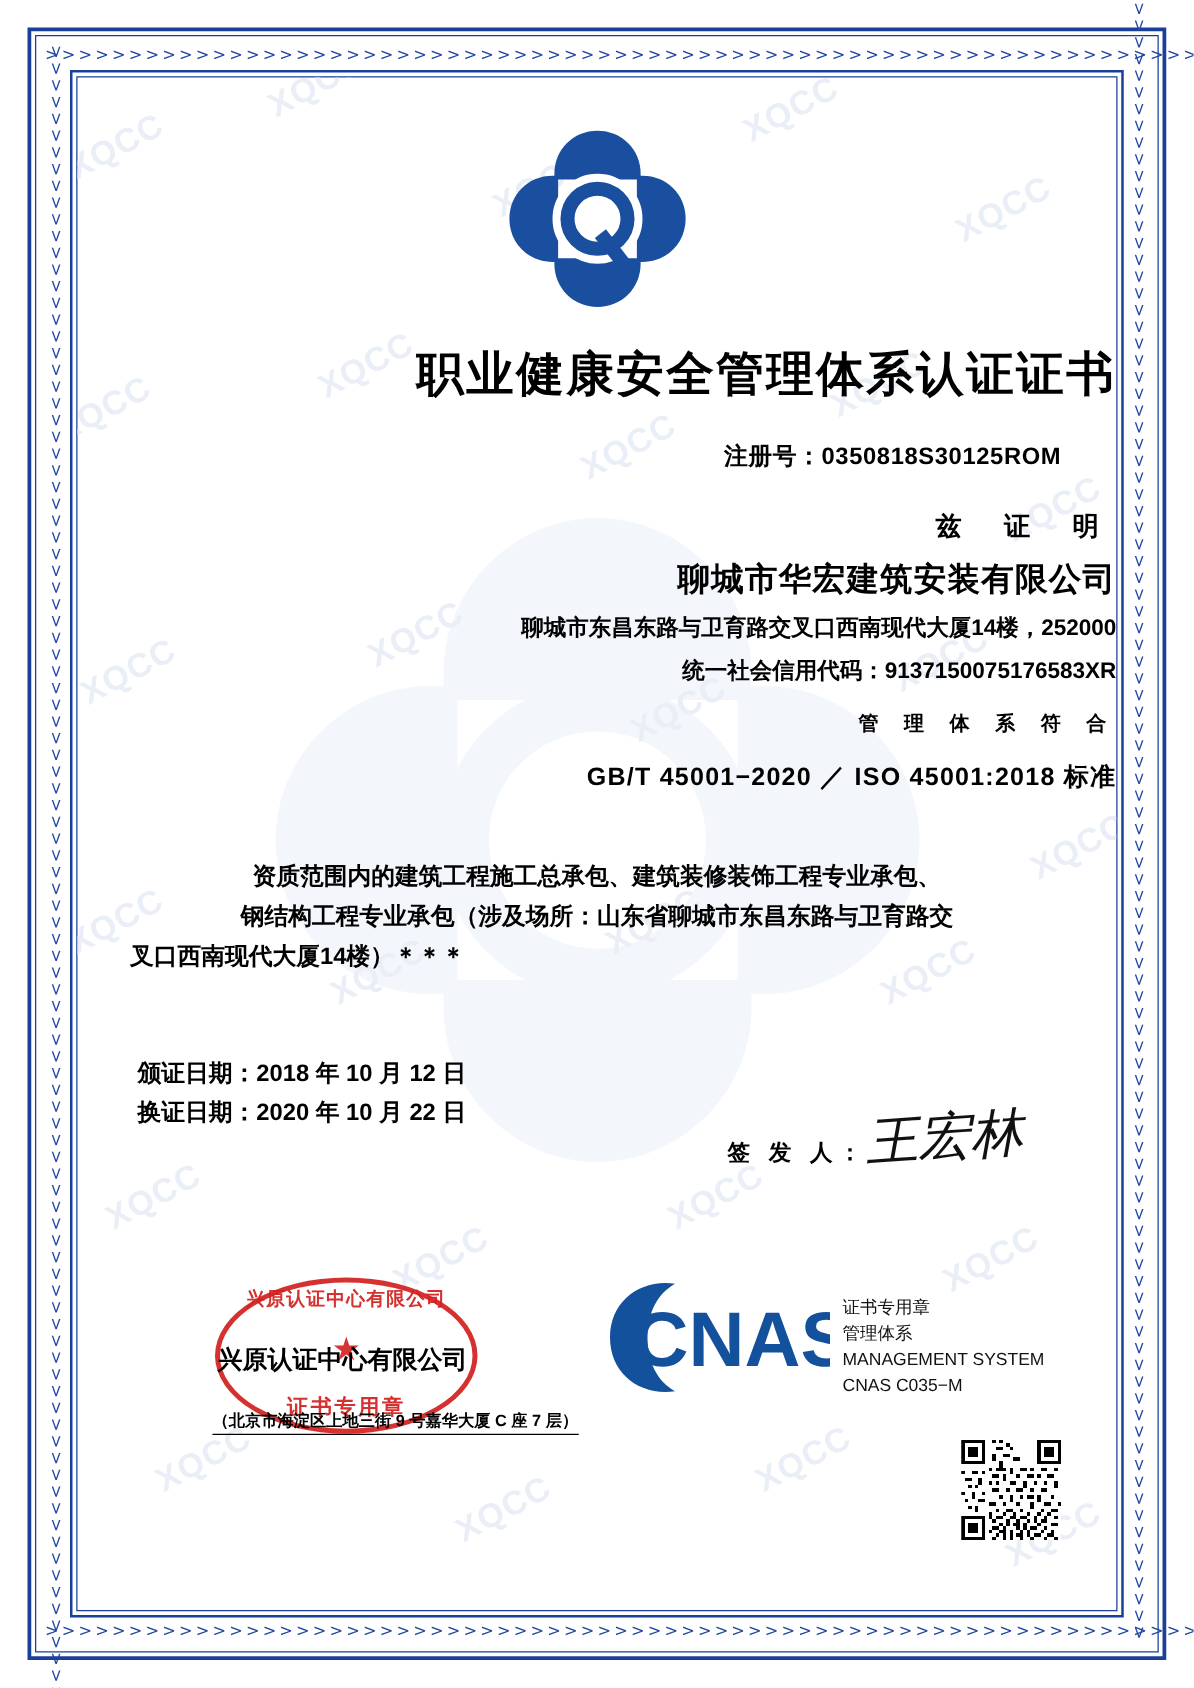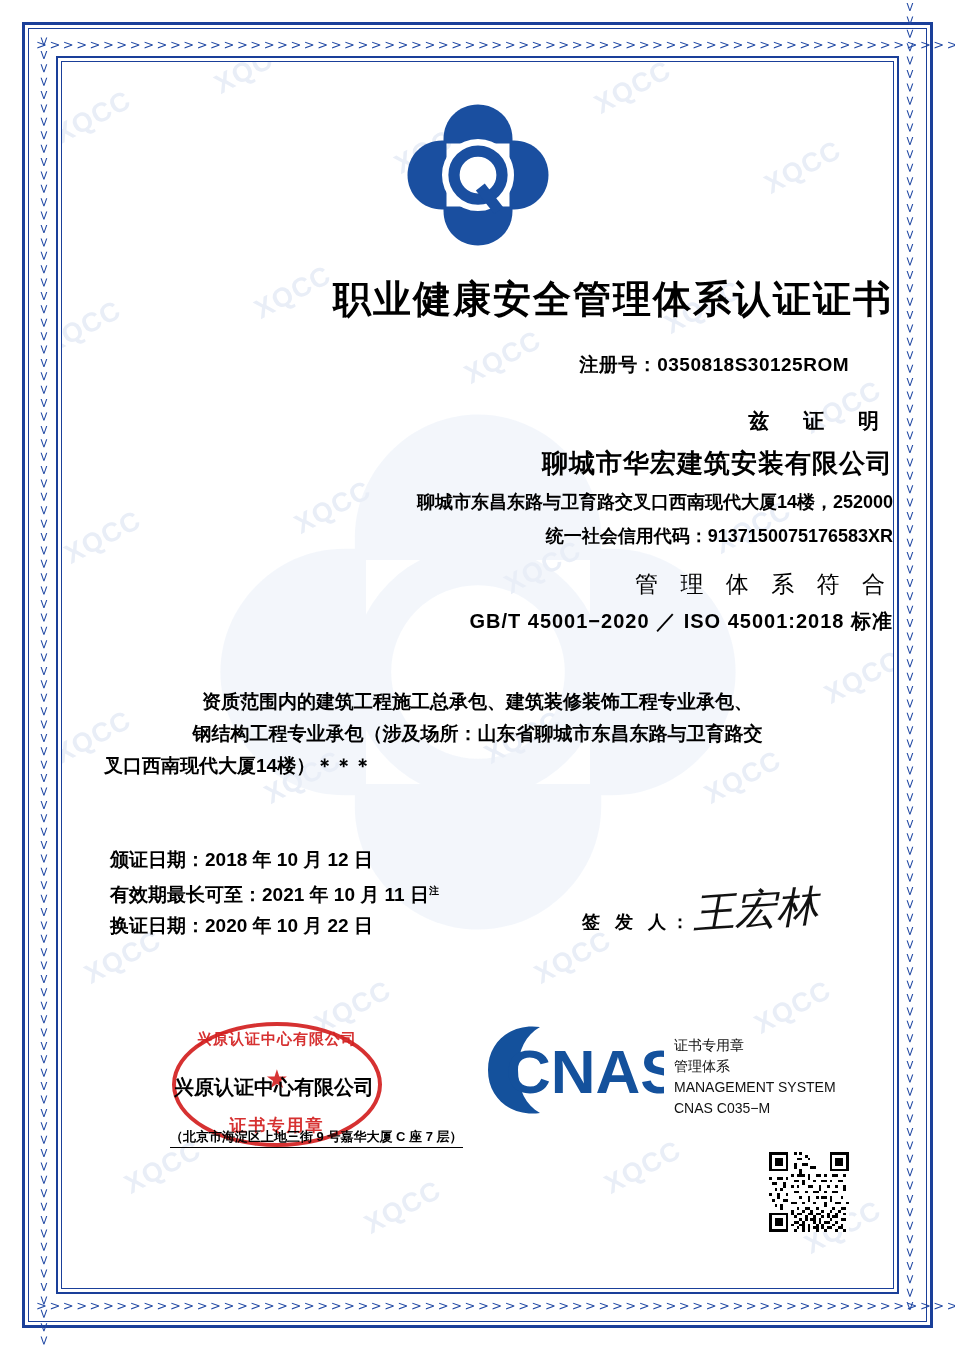--- a/index.html
+++ b/index.html
@@ -168,8 +168,8 @@
   }
   .l-conform {
     top: 507px;
-    font-size: 23px;
-    font-weight: normal;
+    font-size: 16px;
+    font-weight: bold;
     letter-spacing: 8px;
     text-indent: 8px;
   }

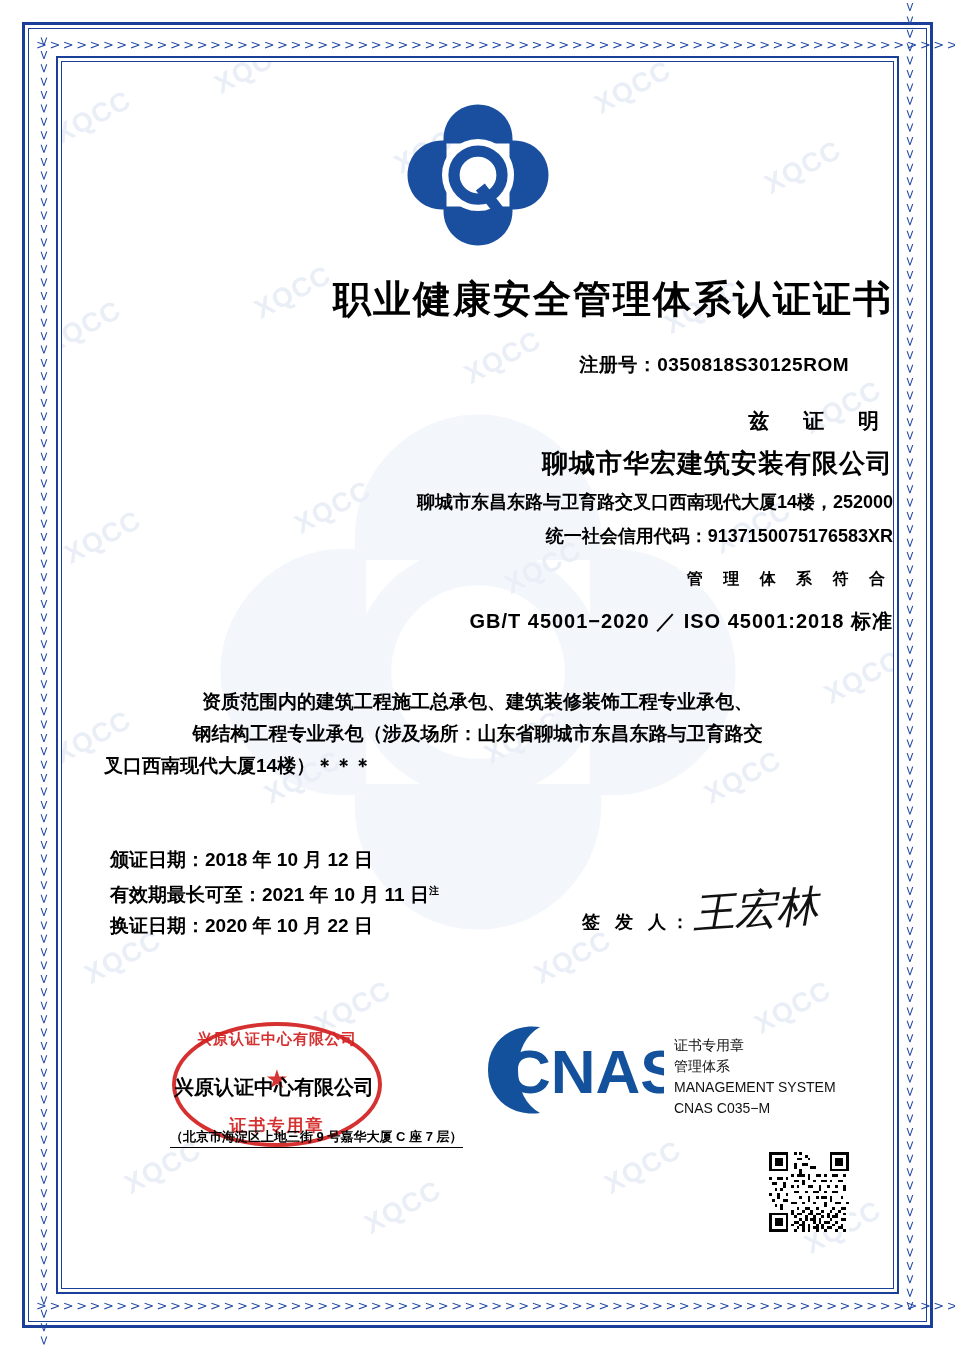--- a/index.html
+++ b/index.html
@@ -434,7 +434,6 @@
 
     <div class="dates">
       <div>颁证日期：2018 年 10 月 12 日</div>
-      <div><span>有效期最长可至：2021 年 10 月 11 日</span><sup>注</sup></div>
       <div>换证日期：2020 年 10 月 22 日</div>
     </div>
 

